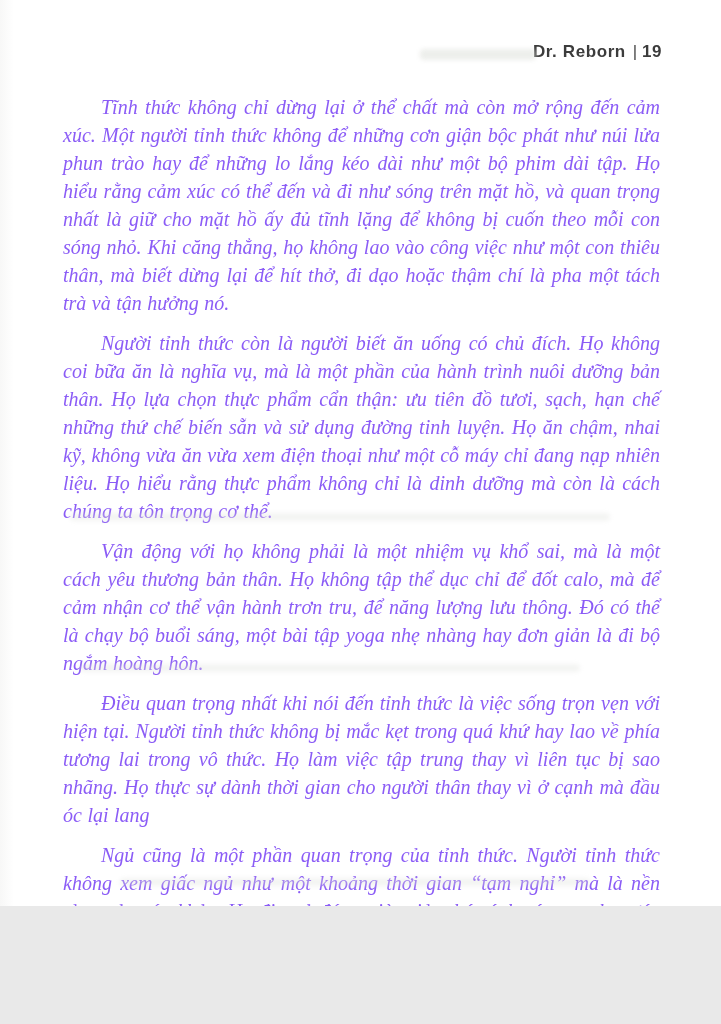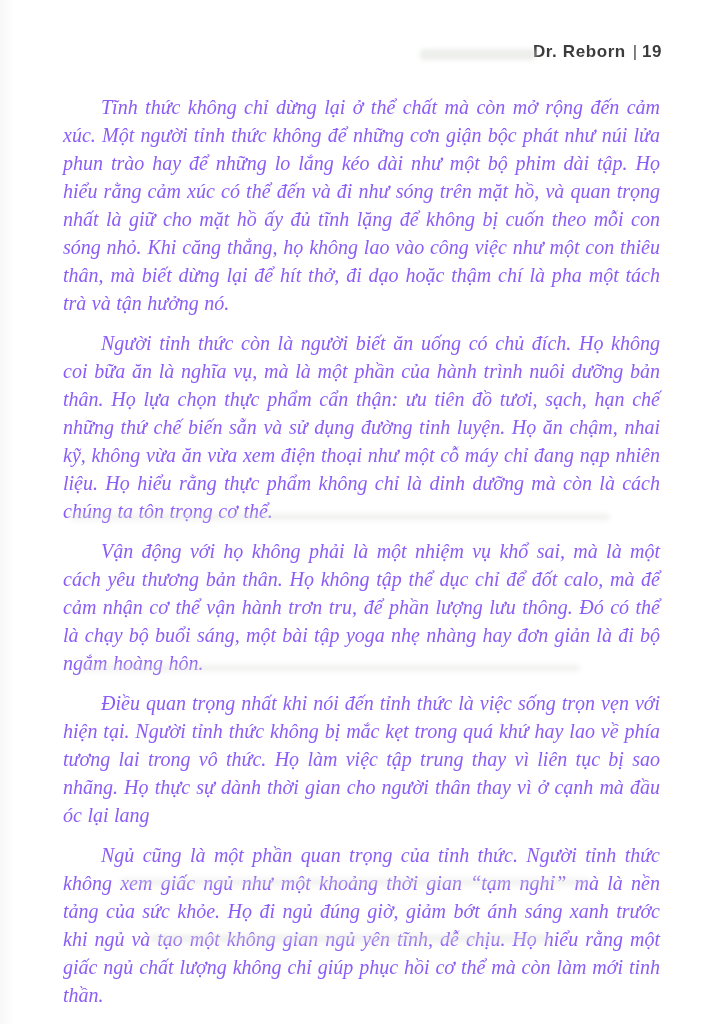--- a/index.html
+++ b/index.html
@@ -7,7 +7,7 @@
   .page {
     position: relative;
     width: 721px;
-    height: 1024px;
+    height: 906px;
     background: #ffffff;
     overflow: hidden;
     font-family: "Liberation Serif", "DejaVu Serif", serif;

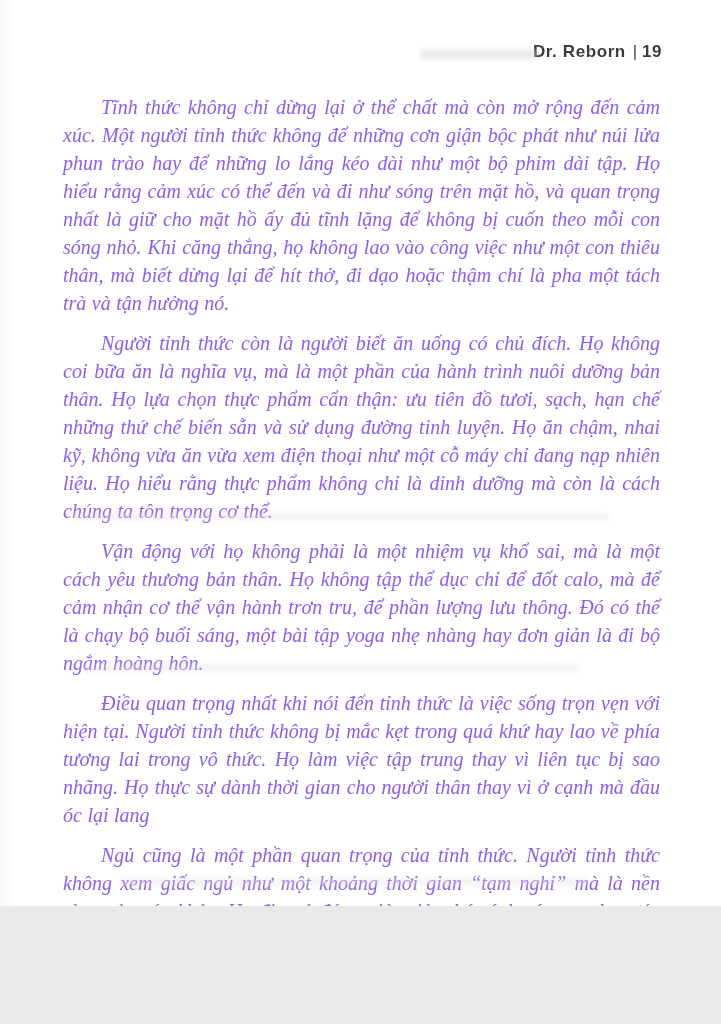--- a/index.html
+++ b/index.html
@@ -77,7 +77,7 @@
   <div class="body-text">
     <p>Tĩnh thức không chỉ dừng lại ở thể chất mà còn mở rộng đến cảm xúc. Một người tỉnh thức không để những cơn giận bộc phát như núi lửa phun trào hay để những lo lắng kéo dài như một bộ phim dài tập. Họ hiểu rằng cảm xúc có thể đến và đi như sóng trên mặt hồ, và quan trọng nhất là giữ cho mặt hồ ấy đủ tĩnh lặng để không bị cuốn theo mỗi con sóng nhỏ. Khi căng thẳng, họ không lao vào công việc như một con thiêu thân, mà biết dừng lại để hít thở, đi dạo hoặc thậm chí là pha một tách trà và tận hưởng nó.</p>
     <p>Người tỉnh thức còn là người biết ăn uống có chủ đích. Họ không coi bữa ăn là nghĩa vụ, mà là một phần của hành trình nuôi dưỡng bản thân. Họ lựa chọn thực phẩm cẩn thận: ưu tiên đồ tươi, sạch, hạn chế những thứ chế biến sẵn và sử dụng đường tinh luyện. Họ ăn chậm, nhai kỹ, không vừa ăn vừa xem điện thoại như một cỗ máy chỉ đang nạp nhiên liệu. Họ hiểu rằng thực phẩm không chỉ là dinh dưỡng mà còn là cách chúng ta tôn trọng cơ thể.</p>
-    <p>Vận động với họ không phải là một nhiệm vụ khổ sai, mà là một cách yêu thương bản thân. Họ không tập thể dục chỉ để đốt calo, mà để cảm nhận cơ thể vận hành trơn tru, để phần lượng lưu thông. Đó có thể là chạy bộ buổi sáng, một bài tập yoga nhẹ nhàng hay đơn giản là đi bộ ngắm hoàng hôn.</p>
+    <p>Vận động với họ không phải là một nhiệm vụ khổ sai, mà là một cách yêu thương bản thân. Họ không tập thể dục chỉ để đốt calo, mà để cảm nhận cơ thể vận hành trơn tru, để năng lượng lưu thông. Đó có thể là chạy bộ buổi sáng, một bài tập yoga nhẹ nhàng hay đơn giản là đi bộ ngắm hoàng hôn.</p>
     <p>Điều quan trọng nhất khi nói đến tỉnh thức là việc sống trọn vẹn với hiện tại. Người tỉnh thức không bị mắc kẹt trong quá khứ hay lao về phía tương lai trong vô thức. Họ làm việc tập trung thay vì liên tục bị sao nhãng. Họ thực sự dành thời gian cho người thân thay vì ở cạnh mà đầu óc lại lang</p>
     <p>Ngủ cũng là một phần quan trọng của tỉnh thức. Người tỉnh thức không xem giấc ngủ như một khoảng thời gian “tạm nghỉ” mà là nền tảng của sức khỏe. Họ đi ngủ đúng giờ, giảm bớt ánh sáng xanh trước khi ngủ và tạo một không gian ngủ yên tĩnh, dễ chịu. Họ hiểu rằng một giấc ngủ chất lượng không chỉ giúp phục hồi cơ thể mà còn làm mới tinh thần.</p>
   </div>

